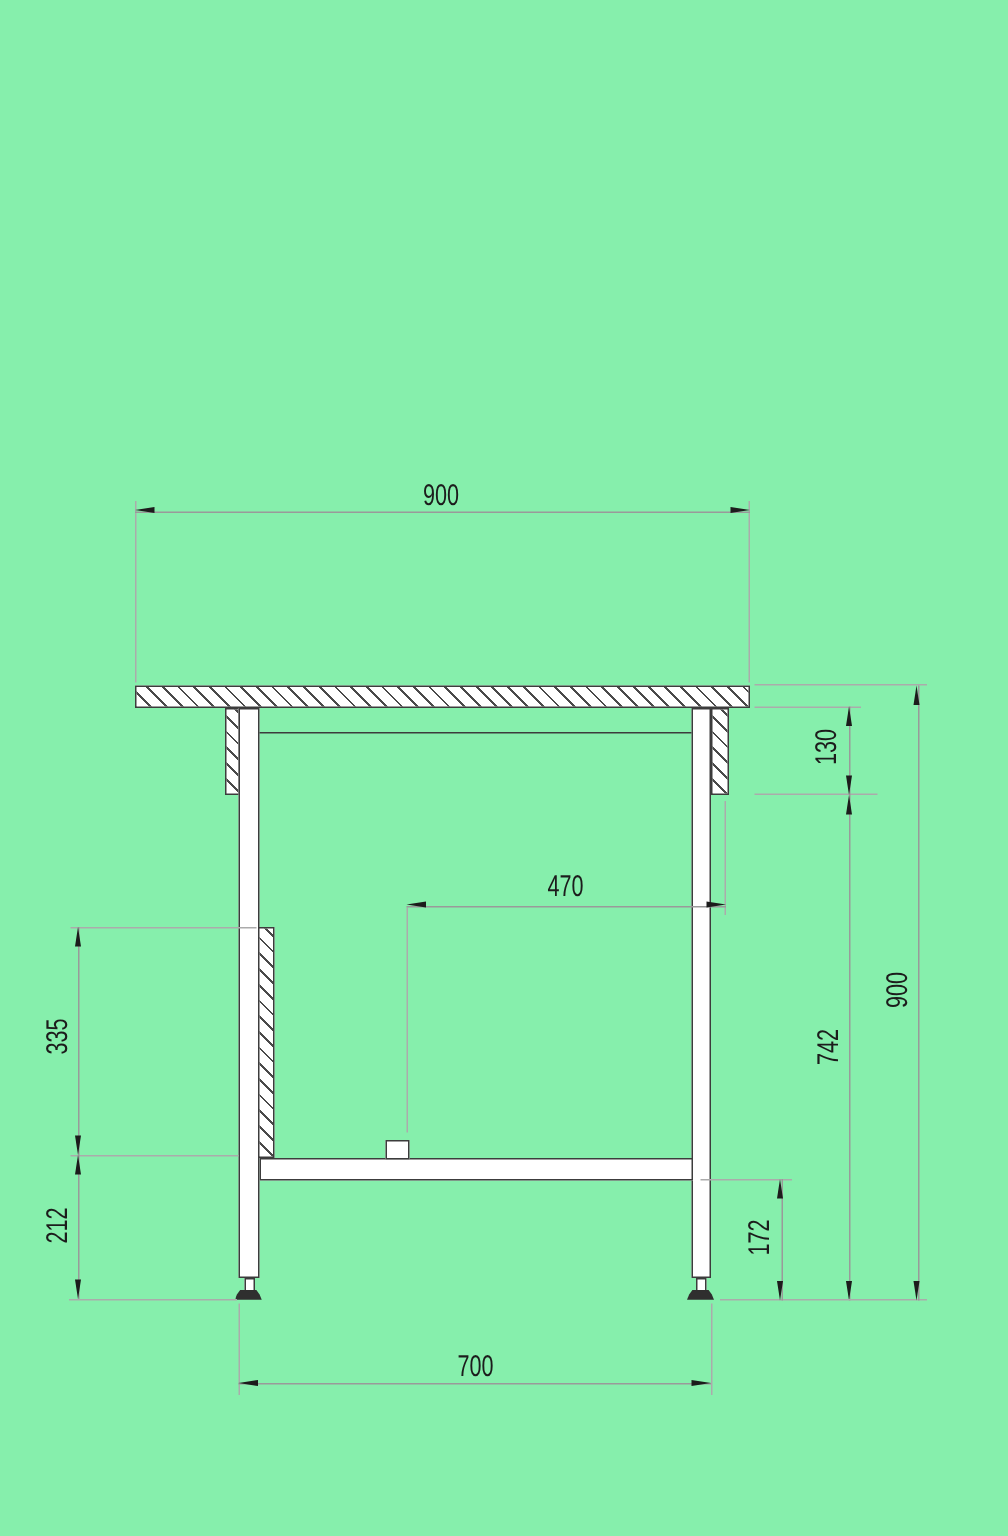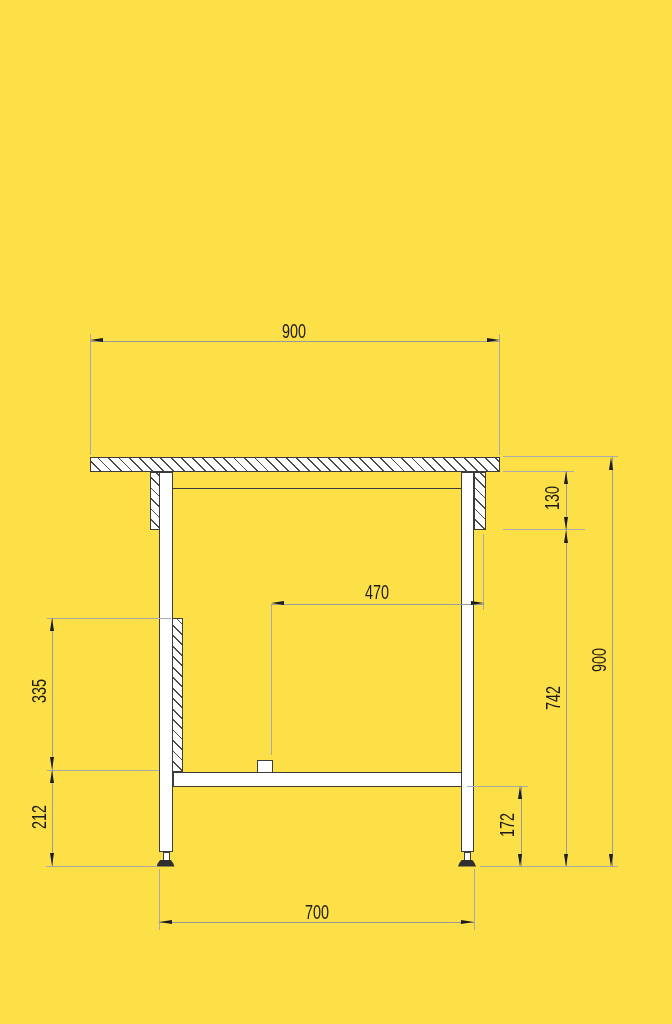--- a/index.html
+++ b/index.html
@@ -4,7 +4,7 @@
 <style>
   html,body{margin:0;padding:0;background:#fff;}
   .canvas{
-    position:relative;width:672px;height:1024px;background:#fde047;overflow:hidden;
+    position:relative;width:672px;height:1024px;background:#86efac;overflow:hidden;
     font-family:"Liberation Sans", sans-serif;
   }
   .obj{position:absolute;border:1.5px solid #3c3c3c;background:#fff;box-sizing:border-box;}

